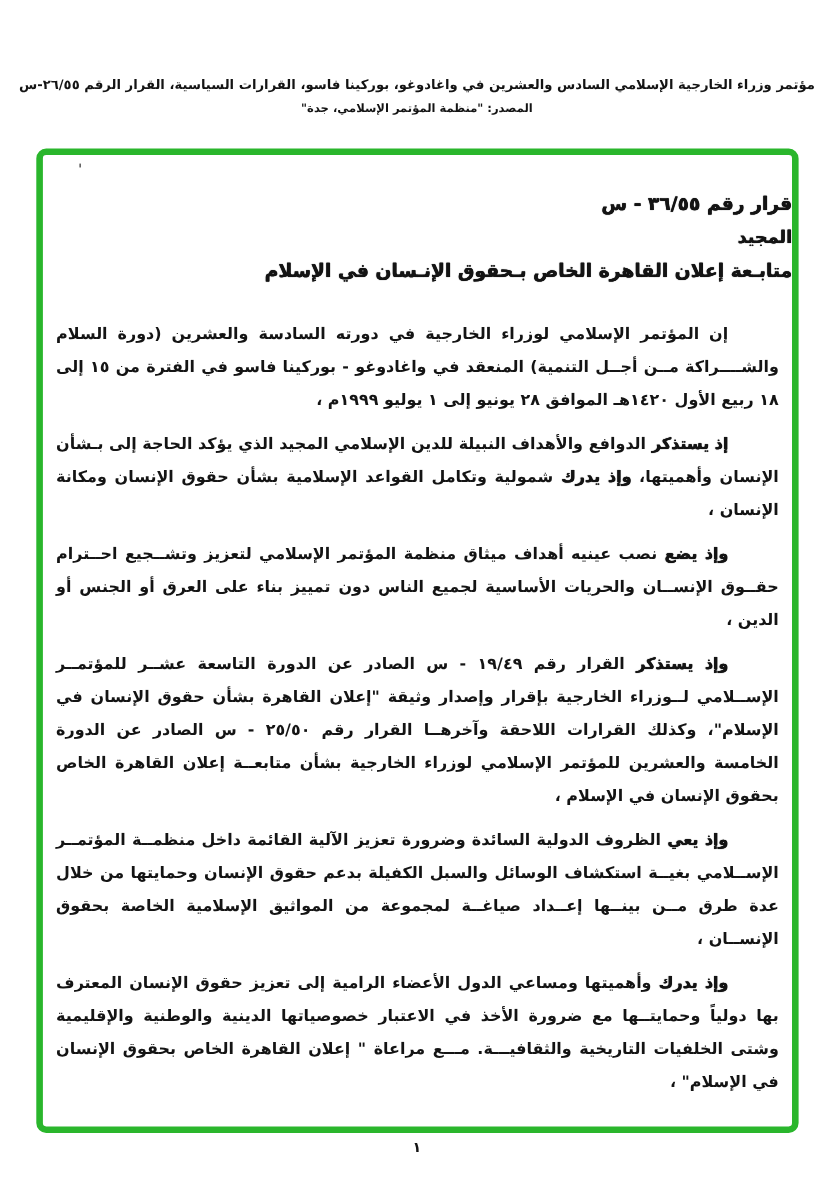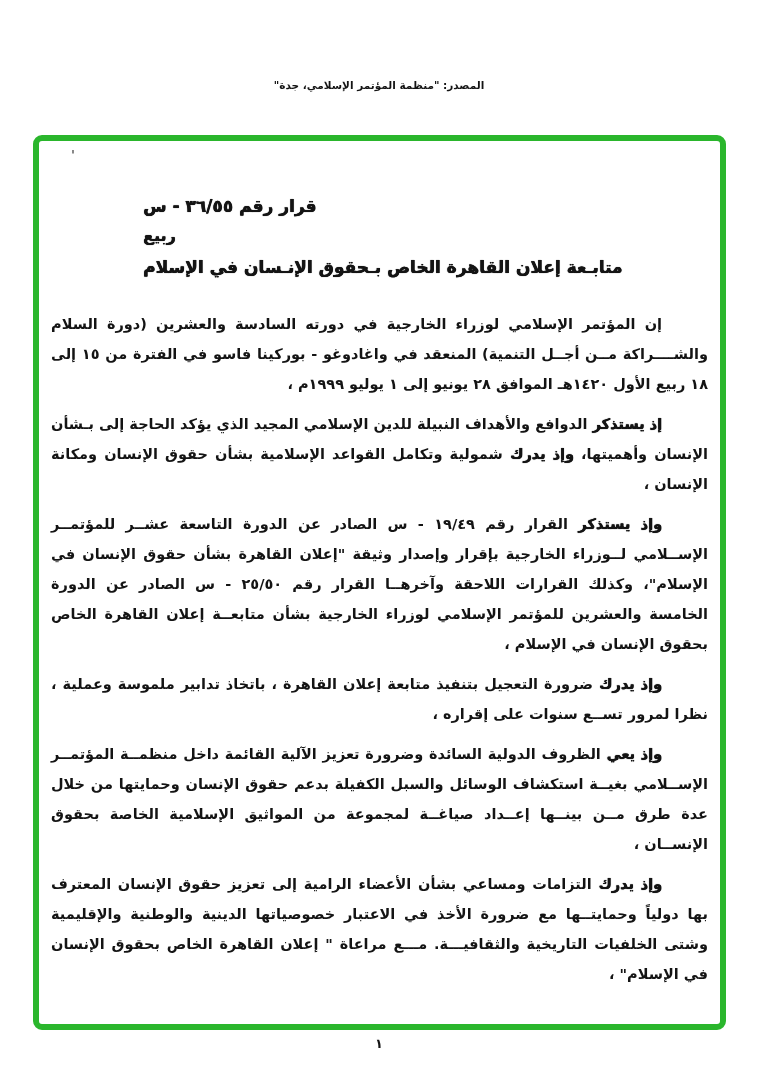--- a/index.html
+++ b/index.html
@@ -82,6 +82,7 @@
 <body>
 
 <div class="src-header">
+  <div class="src-line1">مؤتمر وزراء الخارجية الإسلامي السادس والعشرين في واغادوغو، بوركينا فاسو، القرارات السياسية، القرار الرقم ٢٦/٥٥-س</div>
   <div class="src-line2">المصدر: "منظمة المؤتمر الإسلامي، جدة"</div>
 </div>
 

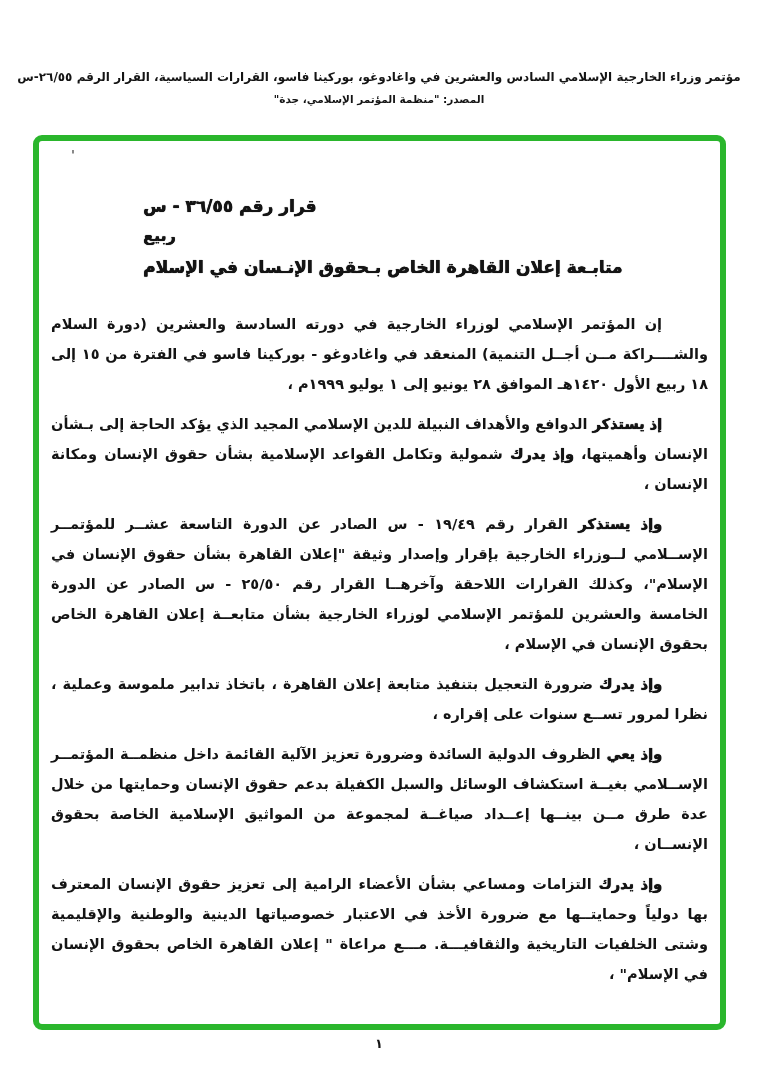--- a/index.html
+++ b/index.html
@@ -42,9 +42,8 @@
   
   .title-wrap{
     direction:rtl;
-    text-align:left;
+    text-align:right;
     padding:30px 0 0 104px;
-    margin-top:20px;
   }
   .title-line{
     font-weight:700;

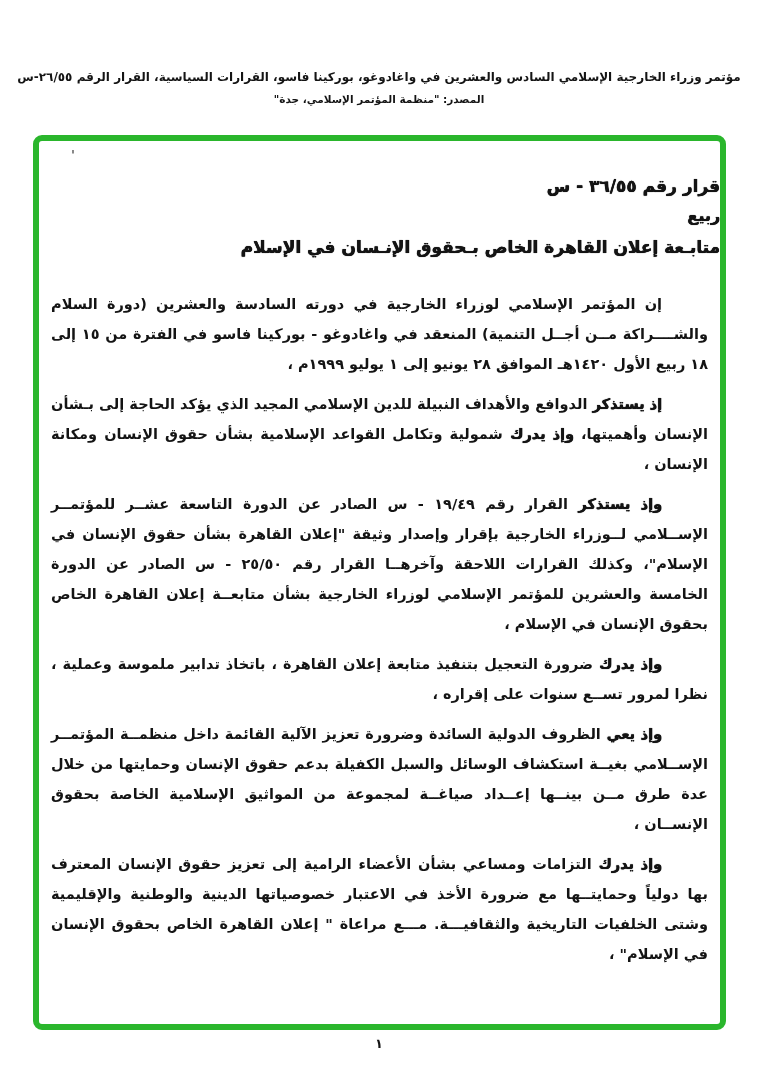--- a/index.html
+++ b/index.html
@@ -90,7 +90,7 @@
 
   <div class="title-wrap">
     <div class="title-line l1">قرار رقم ٣٦/٥٥ - س</div>
-    <div class="title-line l2">ربيع</div>
+    <div class="title-line l2">المجيد</div>
     <div class="title-line l3">متابـعة إعلان القاهرة الخاص بـحقوق الإنـسان في الإسلام</div>
   </div>
 

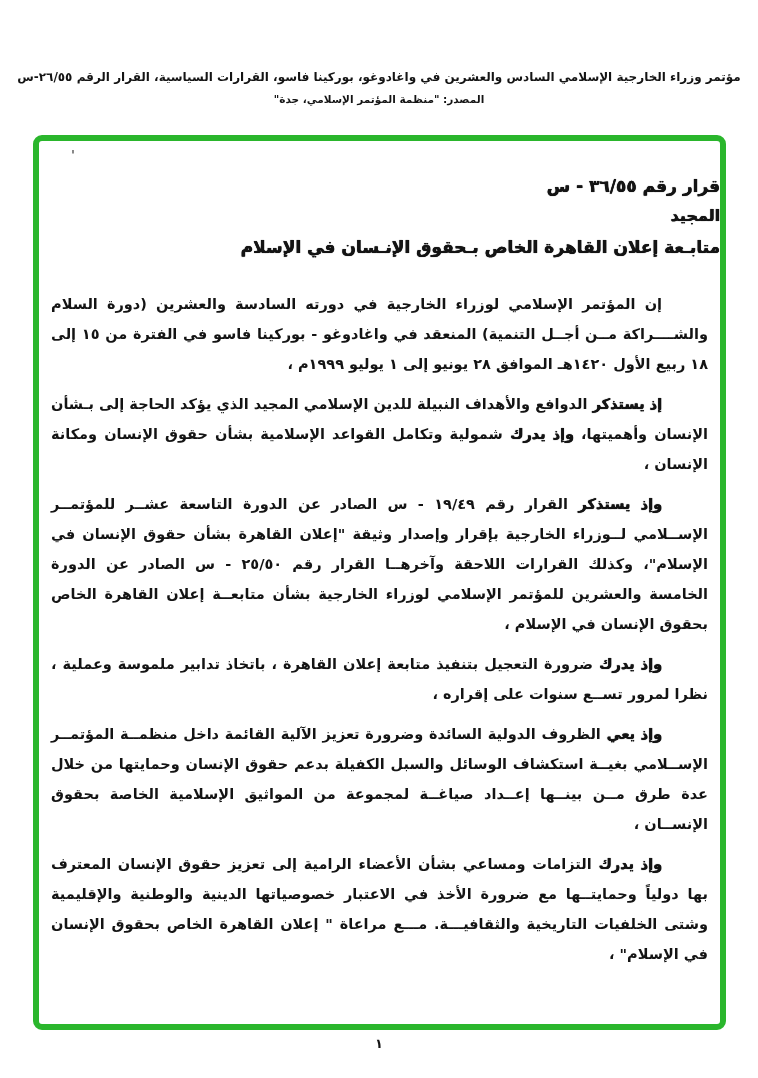--- a/index.html
+++ b/index.html
@@ -100,6 +100,7 @@
 
     <p class="para"><span class="lead">إذ يستذكر</span><span> الدوافع والأهداف النبيلة للدين الإسلامي المجيد الذي يؤكد الحاجة إلى بـشأن الإنسان وأهميتها، </span><span class="lead">وإذ يدرك</span><span> شمولية وتكامل القواعد الإسلامية بشأن حقوق الإنسان ومكانة الإنسان ،</span></p>
 
+    <p class="para"><span class="lead">وإذ يضع</span><span> نصب عينيه أهداف ميثاق منظمة المؤتمر الإسلامي لتعزيز وتشــجيع احــترام حقــوق الإنســان والحريات الأساسية لجميع الناس دون تمييز بناء على العرق أو الجنس أو الدين ،</span></p>
 
     <p class="para"><span class="lead">وإذ يستذكر</span><span> القرار رقم ١٩/٤٩ - س الصادر عن الدورة التاسعة عشــر للمؤتمــر الإســلامي لــوزراء الخارجية بإقرار وإصدار وثيقة "إعلان القاهرة بشأن حقوق الإنسان في الإسلام"، وكذلك القرارات اللاحقة وآخرهــا القرار رقم ٢٥/٥٠ - س الصادر عن الدورة الخامسة والعشرين للمؤتمر الإسلامي لوزراء الخارجية بشأن متابعــة إعلان القاهرة الخاص بحقوق الإنسان في الإسلام ،</span></p>
 

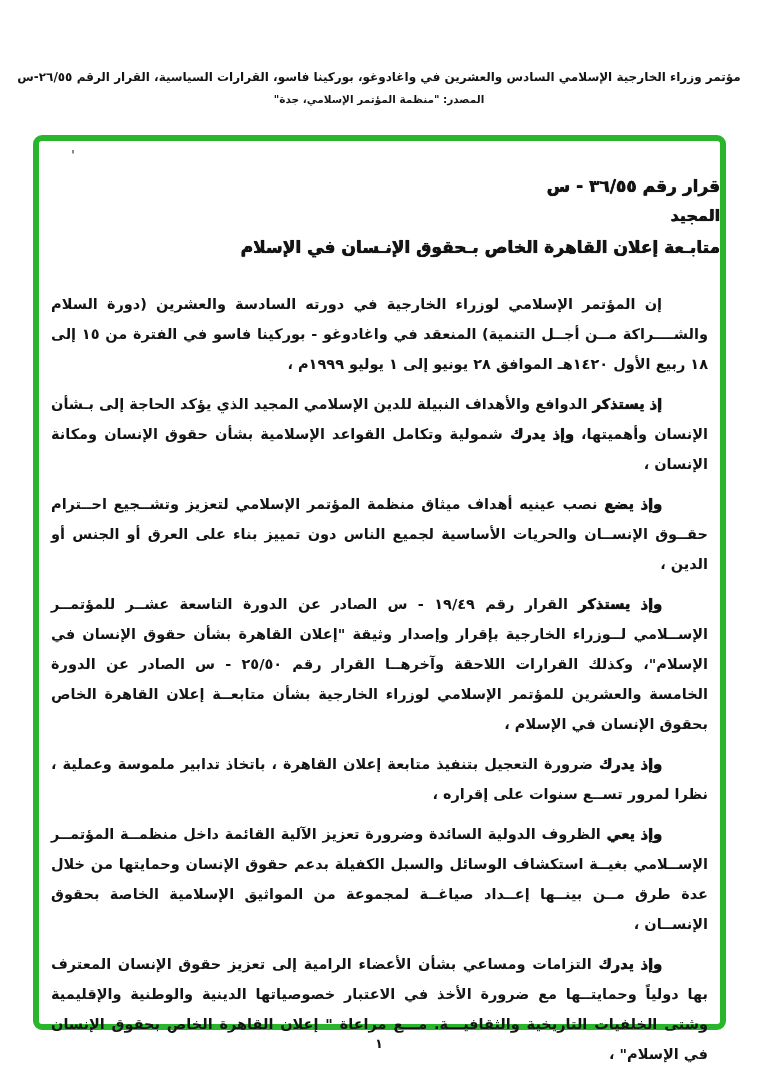--- a/index.html
+++ b/index.html
@@ -104,7 +104,6 @@
 
     <p class="para"><span class="lead">وإذ يستذكر</span><span> القرار رقم ١٩/٤٩ - س الصادر عن الدورة التاسعة عشــر للمؤتمــر الإســلامي لــوزراء الخارجية بإقرار وإصدار وثيقة "إعلان القاهرة بشأن حقوق الإنسان في الإسلام"، وكذلك القرارات اللاحقة وآخرهــا القرار رقم ٢٥/٥٠ - س الصادر عن الدورة الخامسة والعشرين للمؤتمر الإسلامي لوزراء الخارجية بشأن متابعــة إعلان القاهرة الخاص بحقوق الإنسان في الإسلام ،</span></p>
 
-    <p class="para"><span class="lead">وإذ يدرك</span><span> ضرورة التعجيل بتنفيذ متابعة إعلان القاهرة ، باتخاذ تدابير ملموسة وعملية ، نظرا لمرور تســع سنوات على إقراره ،</span></p>
 
     <p class="para"><span class="lead">وإذ يعي</span><span> الظروف الدولية السائدة وضرورة تعزيز الآلية القائمة داخل منظمــة المؤتمــر الإســلامي بغيــة استكشاف الوسائل والسبل الكفيلة بدعم حقوق الإنسان وحمايتها من خلال عدة طرق مــن بينــها إعــداد صياغــة لمجموعة من المواثيق الإسلامية الخاصة بحقوق الإنســان ،</span></p>
 

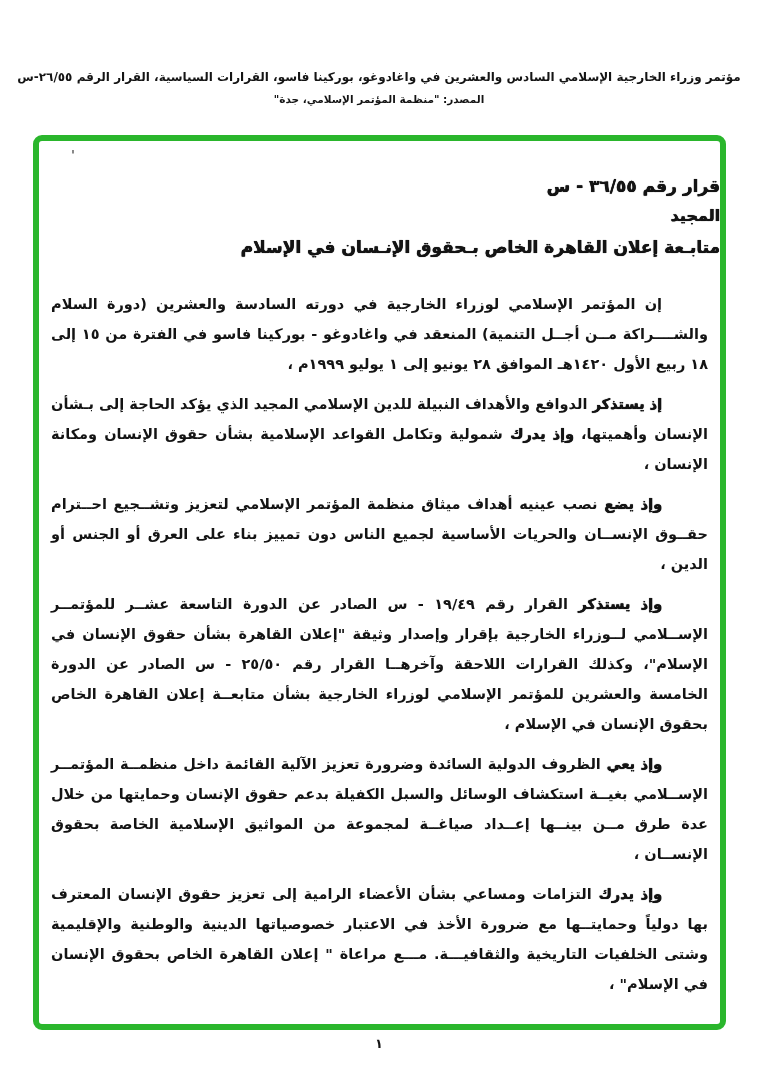--- a/index.html
+++ b/index.html
@@ -107,7 +107,7 @@
 
     <p class="para"><span class="lead">وإذ يعي</span><span> الظروف الدولية السائدة وضرورة تعزيز الآلية القائمة داخل منظمــة المؤتمــر الإســلامي بغيــة استكشاف الوسائل والسبل الكفيلة بدعم حقوق الإنسان وحمايتها من خلال عدة طرق مــن بينــها إعــداد صياغــة لمجموعة من المواثيق الإسلامية الخاصة بحقوق الإنســان ،</span></p>
 
-    <p class="para"><span class="lead">وإذ يدرك</span><span> التزامات ومساعي بشأن الأعضاء الرامية إلى تعزيز حقوق الإنسان المعترف بها دولياً وحمايتــها مع ضرورة الأخذ في الاعتبار خصوصياتها الدينية والوطنية والإقليمية وشتى الخلفيات التاريخية والثقافيـــة. مـــع مراعاة " إعلان القاهرة الخاص بحقوق الإنسان في الإسلام" ،</span></p>
+    <p class="para"><span class="lead">وإذ يدرك</span><span> وأهميتها ومساعي الدول الأعضاء الرامية إلى تعزيز حقوق الإنسان المعترف بها دولياً وحمايتــها مع ضرورة الأخذ في الاعتبار خصوصياتها الدينية والوطنية والإقليمية وشتى الخلفيات التاريخية والثقافيـــة. مـــع مراعاة " إعلان القاهرة الخاص بحقوق الإنسان في الإسلام" ،</span></p>
 
   </div>
 </div>

